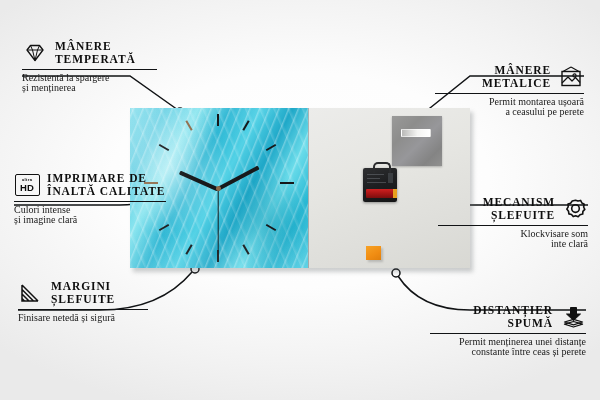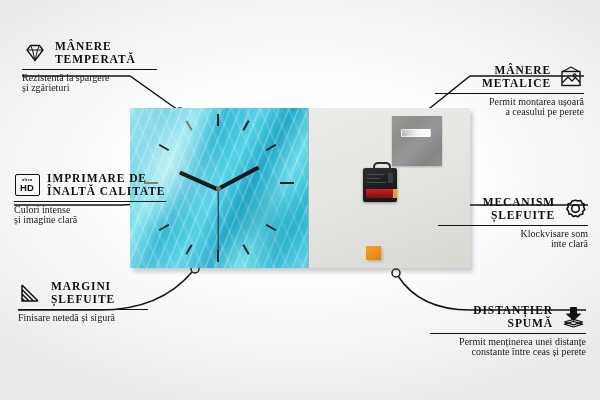--- a/index.html
+++ b/index.html
@@ -397,7 +397,7 @@
     <div class="rule"></div>
     <div class="sub">
       <span>Rezistentă la spargere</span><br>
-      <span>și zgârieturi</span>
+      <span>și menținerea</span>
     </div>
   </div>
 

